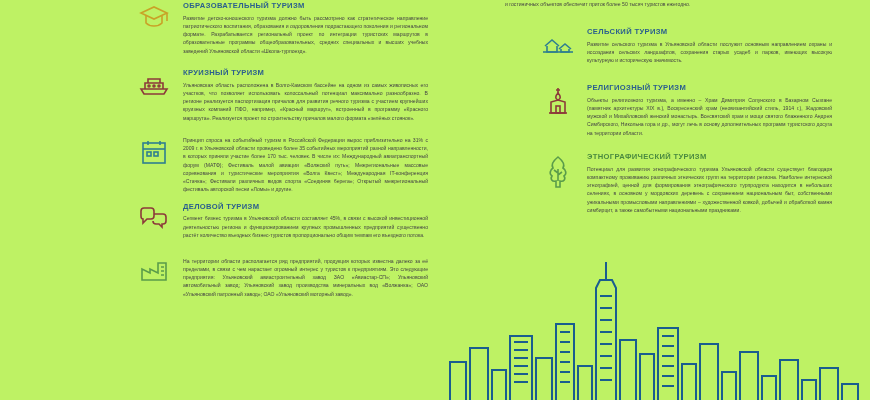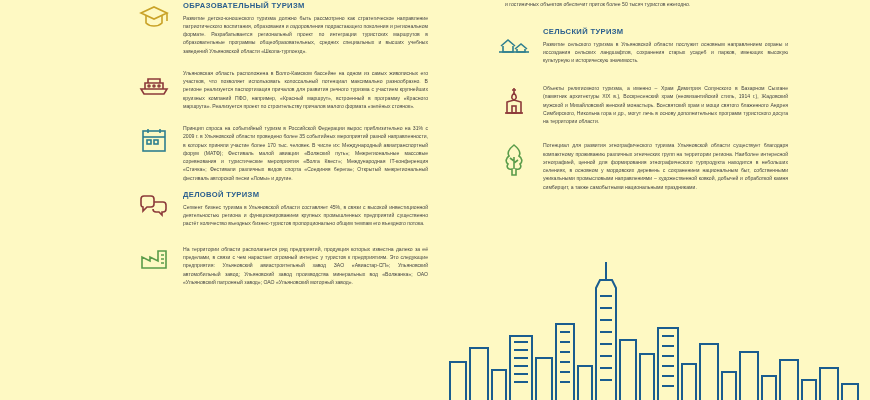--- a/index.html
+++ b/index.html
@@ -21,7 +21,7 @@
     position: relative;
     width: 870px;
     height: 400px;
-    background: #fef9c3;
+    background: #bef264;
   }
 
   .column {

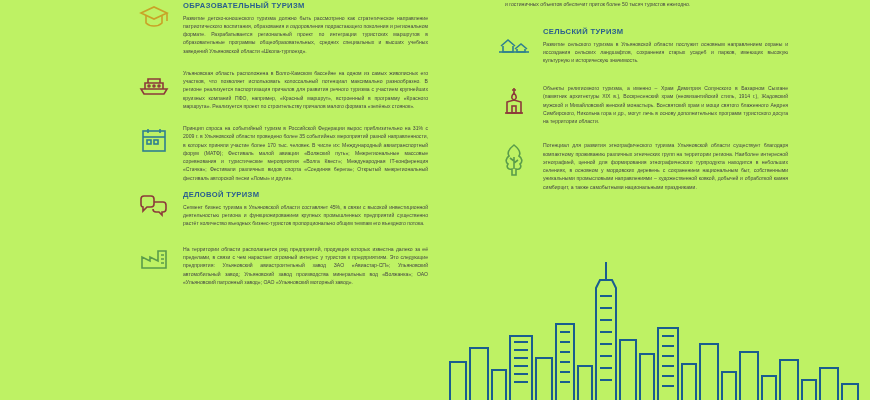--- a/index.html
+++ b/index.html
@@ -30,7 +30,7 @@
     width: 300px;
   }
   .column-left  { left: 128px; }
-  .column-right { left: 488px; }
+  .column-right { left: 532px; }
 
   .entry {
     position: relative;

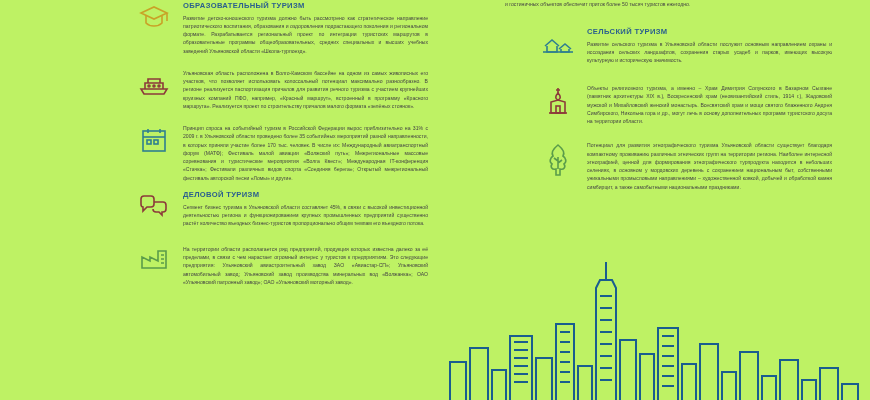--- a/index.html
+++ b/index.html
@@ -134,6 +134,7 @@
           </g>
         </svg>
       </div>
+      <p class="entry-title">КРУИЗНЫЙ ТУРИЗМ</p>
       <p class="entry-body">Ульяновская область расположена в Волго-Камском бассейне на одном из самых живописных его участков, что позволяет использовать колоссальный потенциал максимально разнообразно. В регионе реализуется паспортизация причалов для развития речного туризма с участием крупнейших круизных компаний ПФО, например, «Красный маршрут», встроенный в программу «Красного маршрута». Реализуется проект по строительству причалов малого формата «зелёных стоянок».</p>
     </div>
 

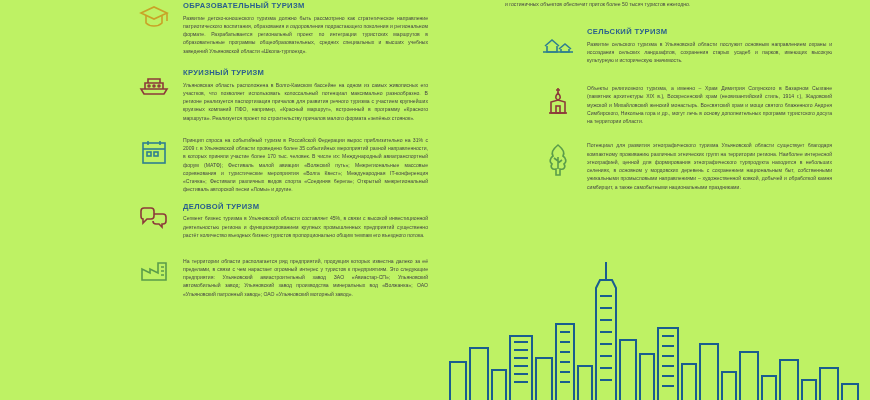--- a/index.html
+++ b/index.html
@@ -210,6 +210,7 @@
           </g>
         </svg>
       </div>
+      <p class="entry-title">РЕЛИГИОЗНЫЙ ТУРИЗМ</p>
       <p class="entry-body">Объекты религиозного туризма, а именно – Храм Димитрия Солунского в Базарном Сызгане (памятник архитектуры XIX в.), Воскресенский храм (неовизантийский стиль, 1914 г.), Жадовский мужской и Михайловский женский монастырь. Всесвятский храм и мощи святого блаженного Андрея Симбирского, Никольна гора и др., могут лечь в основу дополнительных программ туристского досуга на территории области.</p>
     </div>
 

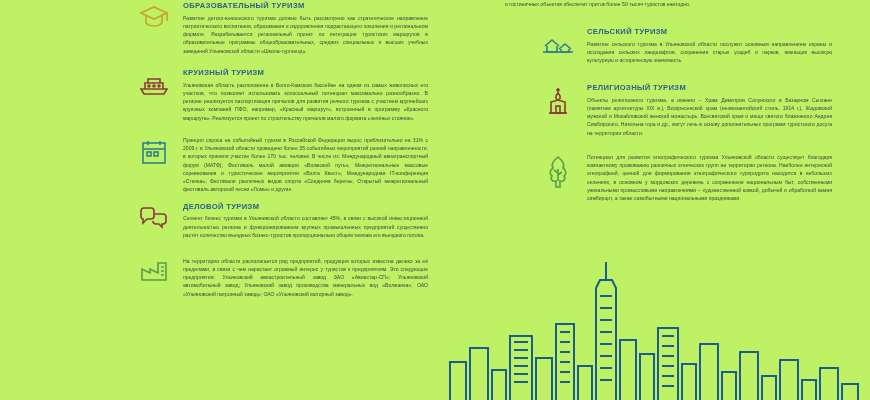--- a/index.html
+++ b/index.html
@@ -223,6 +223,7 @@
           </g>
         </svg>
       </div>
+      <p class="entry-title green">ЭТНОГРАФИЧЕСКИЙ ТУРИЗМ</p>
       <p class="entry-body">Потенциал для развития этнографического туризма Ульяновской области существует благодаря компактному проживанию различных этнических групп на территории региона. Наиболее интересной этнографией, ценной для формирования этнографического турпродукта находится в небольших селениях, в основном у мордовских деревень с сохранением национальным быт, собственными уникальными промысловыми направлениями – художественной ковкой, добычей и обработкой камня симбирцит, а также самобытными национальными праздниками.</p>
     </div>
 

